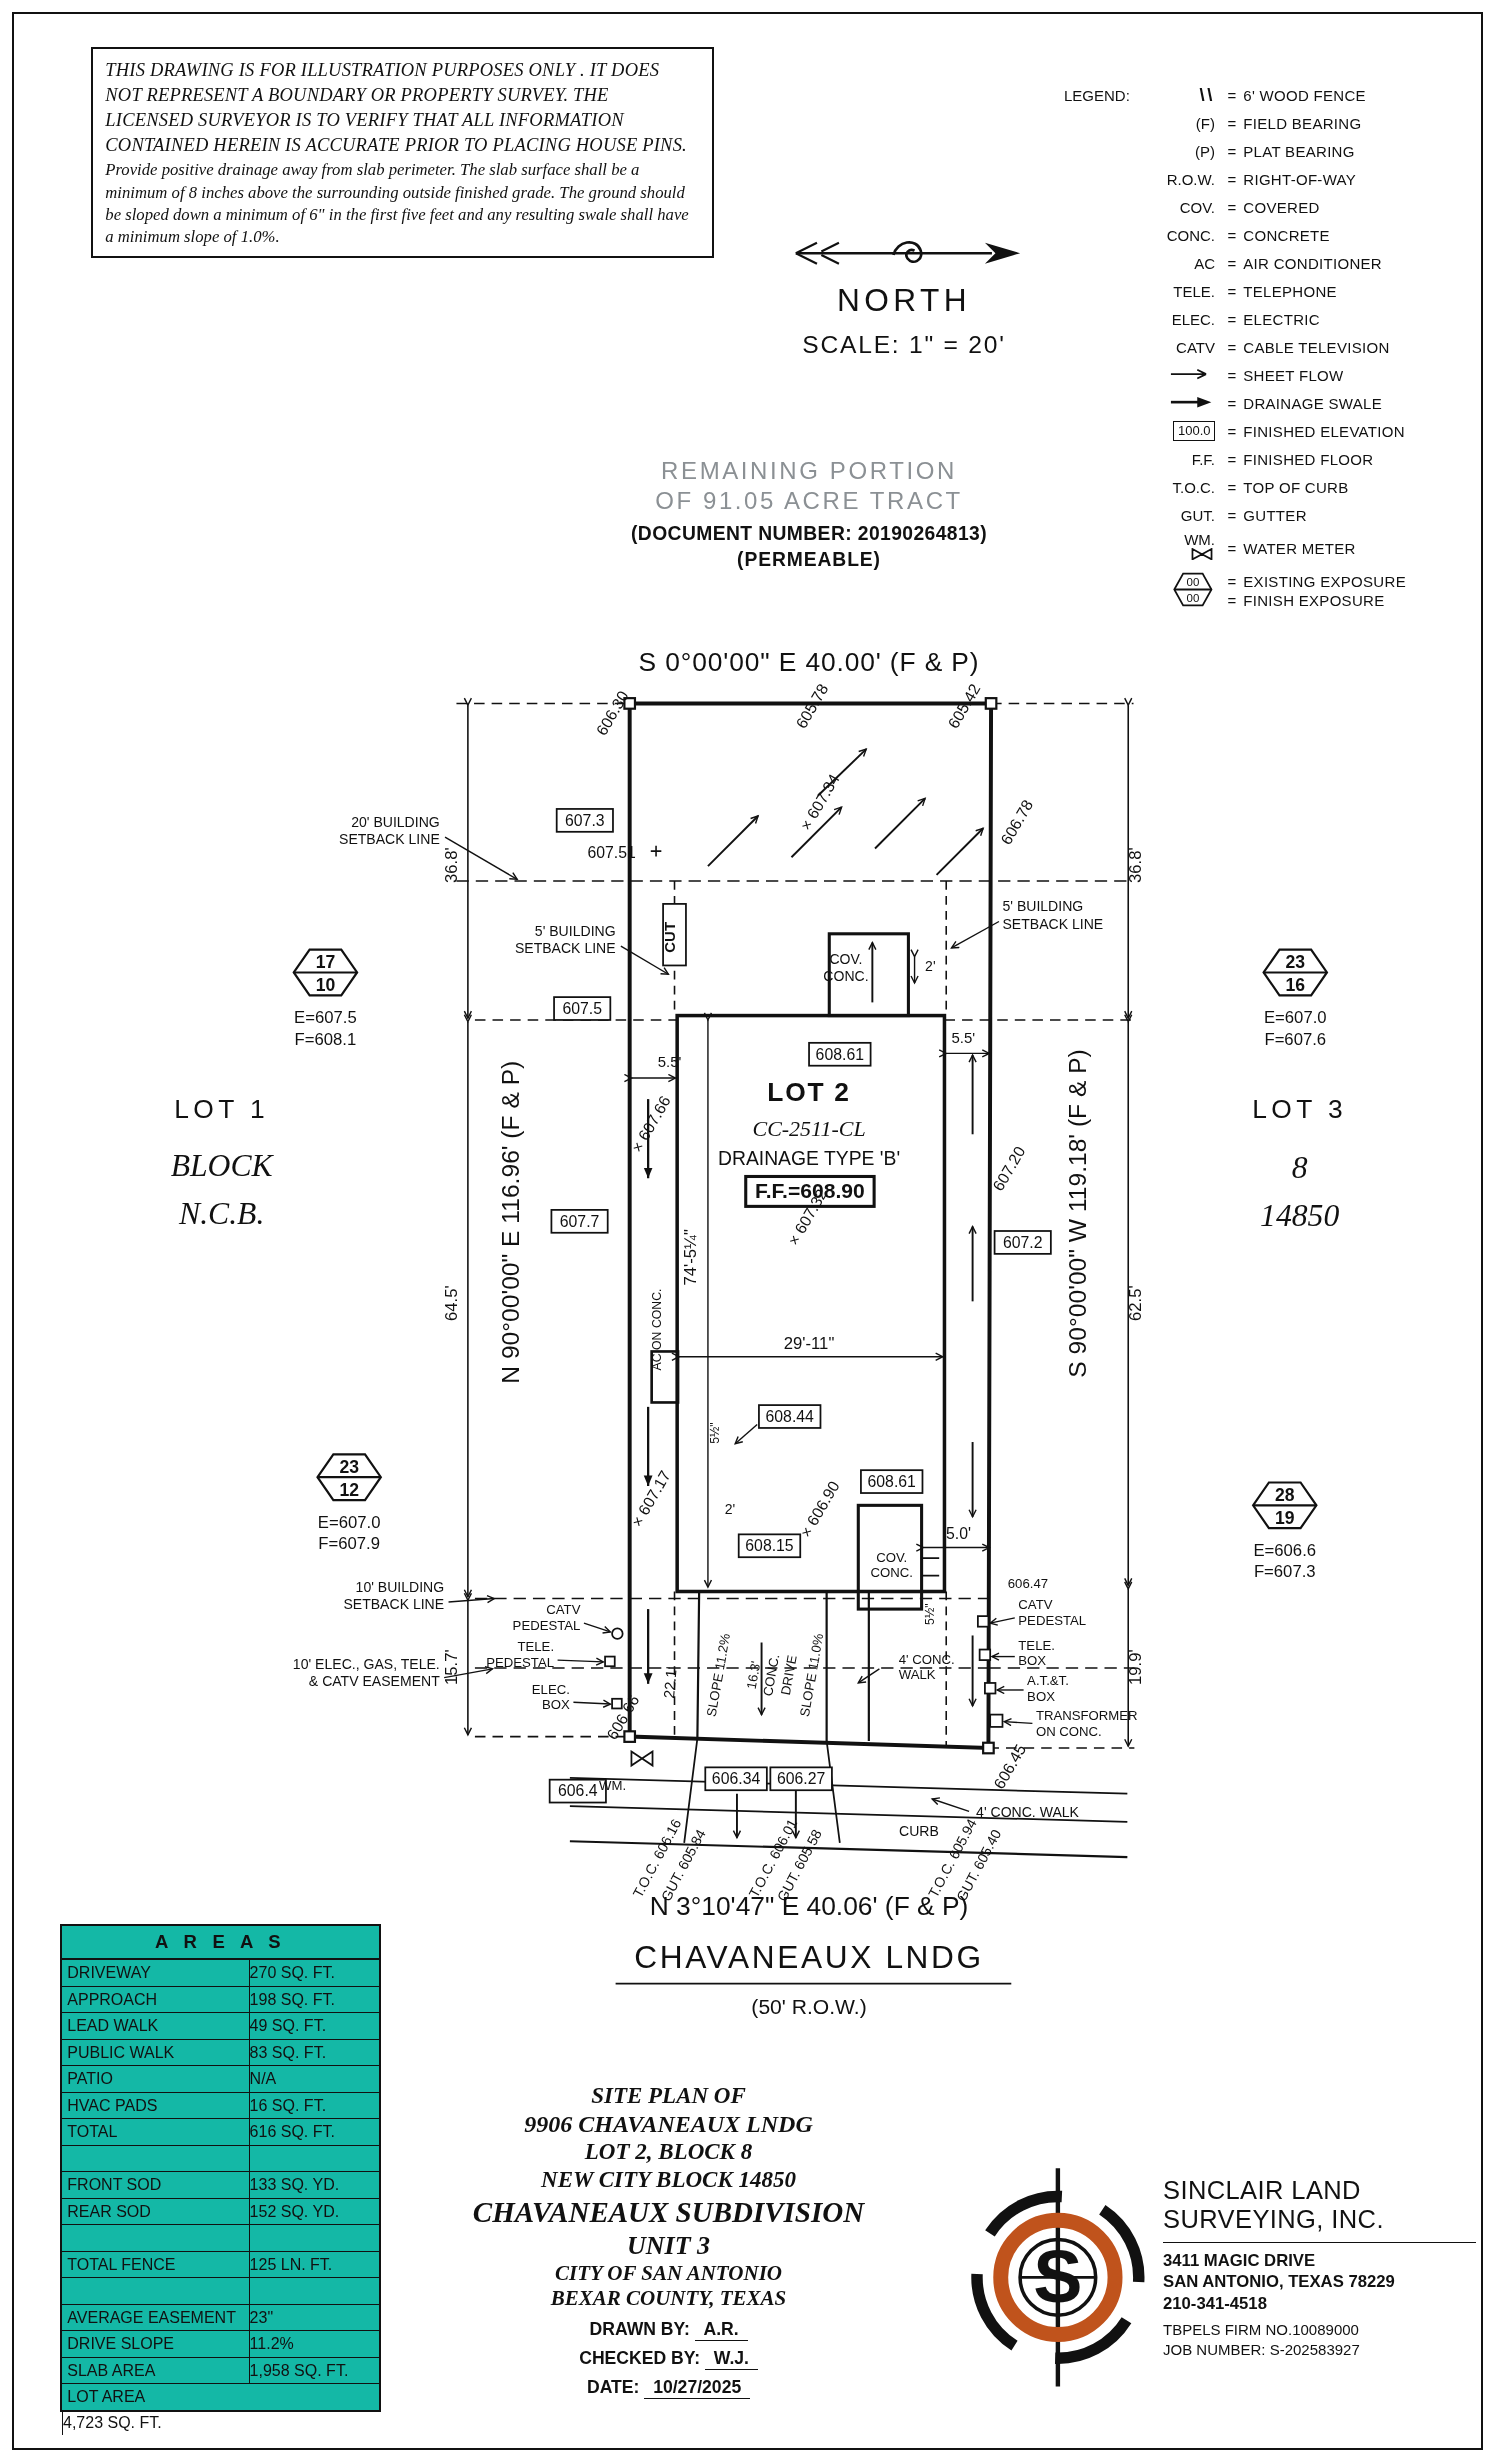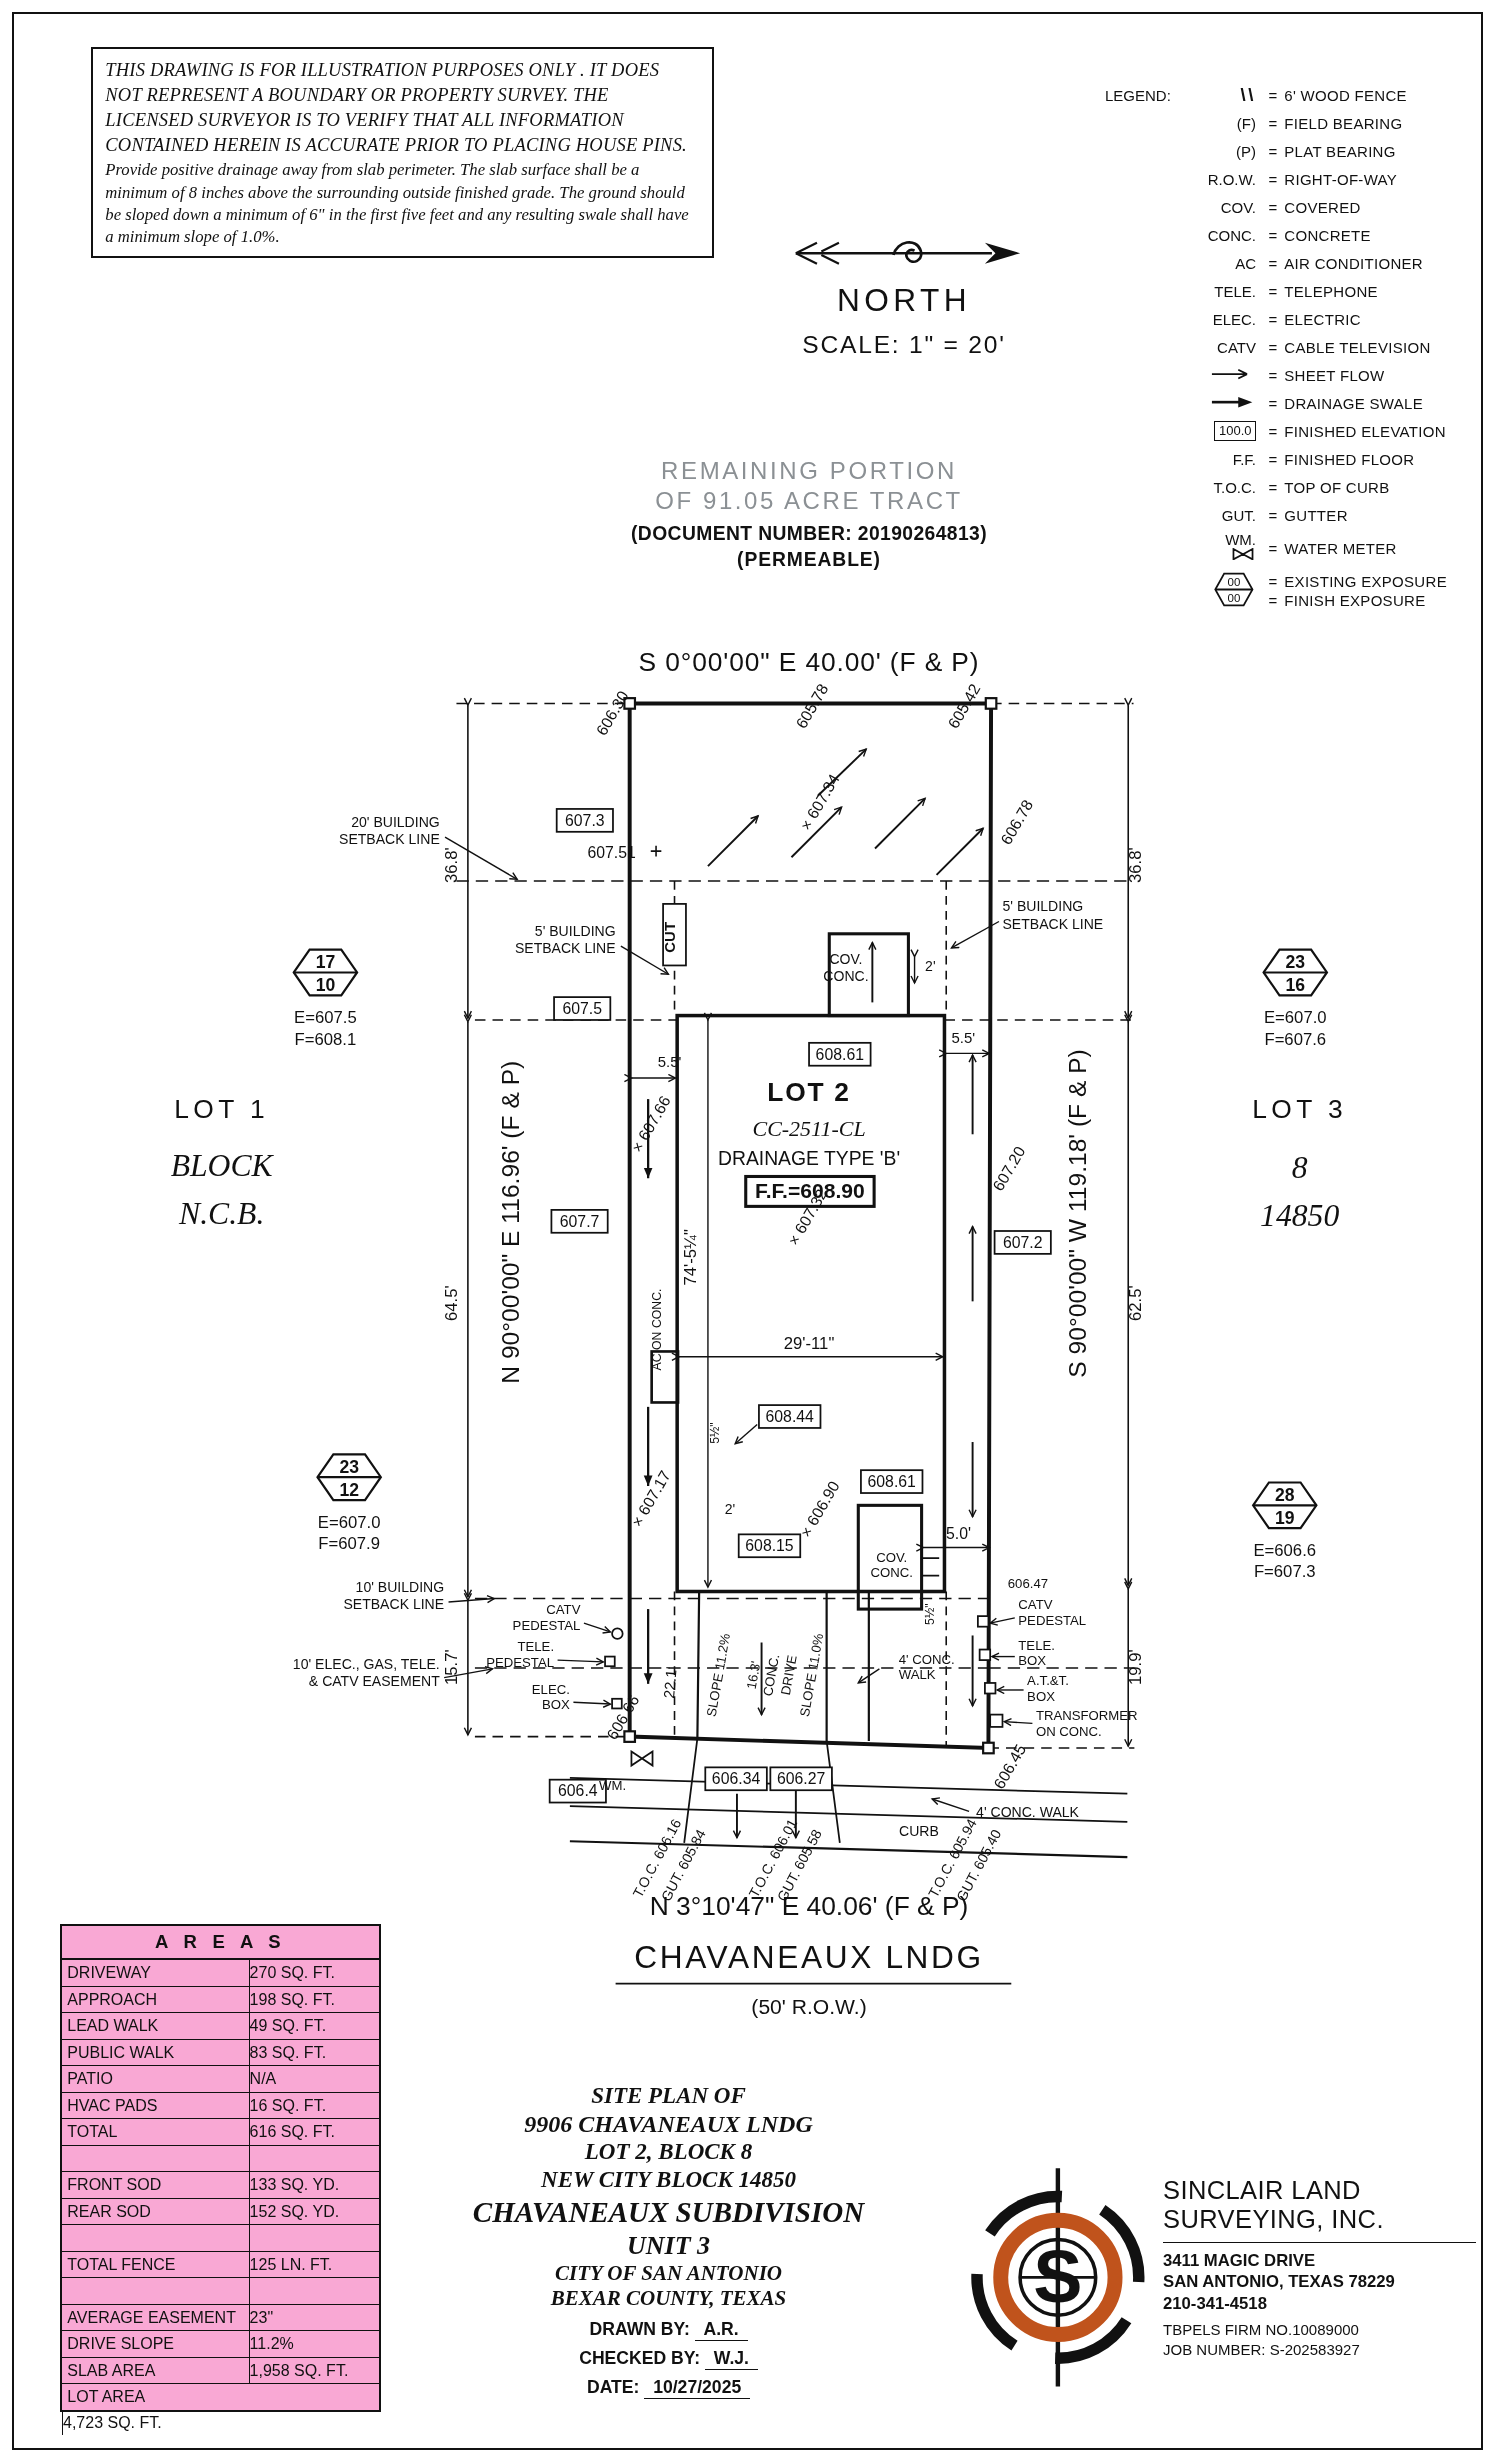--- a/index.html
+++ b/index.html
@@ -14,7 +14,7 @@
   .tract-gray{color:#8b9094;font-size:24px;letter-spacing:2.6px;line-height:1.25;}
   .tract-doc{font-size:19.3px;font-weight:bold;margin-top:7px;letter-spacing:0.4px;}
   .tract-perm{font-size:19.3px;font-weight:bold;margin-top:3.5px;letter-spacing:0.9px;}
-  .legend{position:absolute;left:1105px;top:81px;width:369px;font-size:15px;}
+  .legend{position:absolute;left:1064px;top:81px;width:369px;font-size:15px;}
   .lg-row{display:flex;align-items:center;min-height:28px;}
   .lg-title{width:67px;font-size:15px;}
   .lg-sym{width:84px;text-align:right;padding-right:5.3px;}

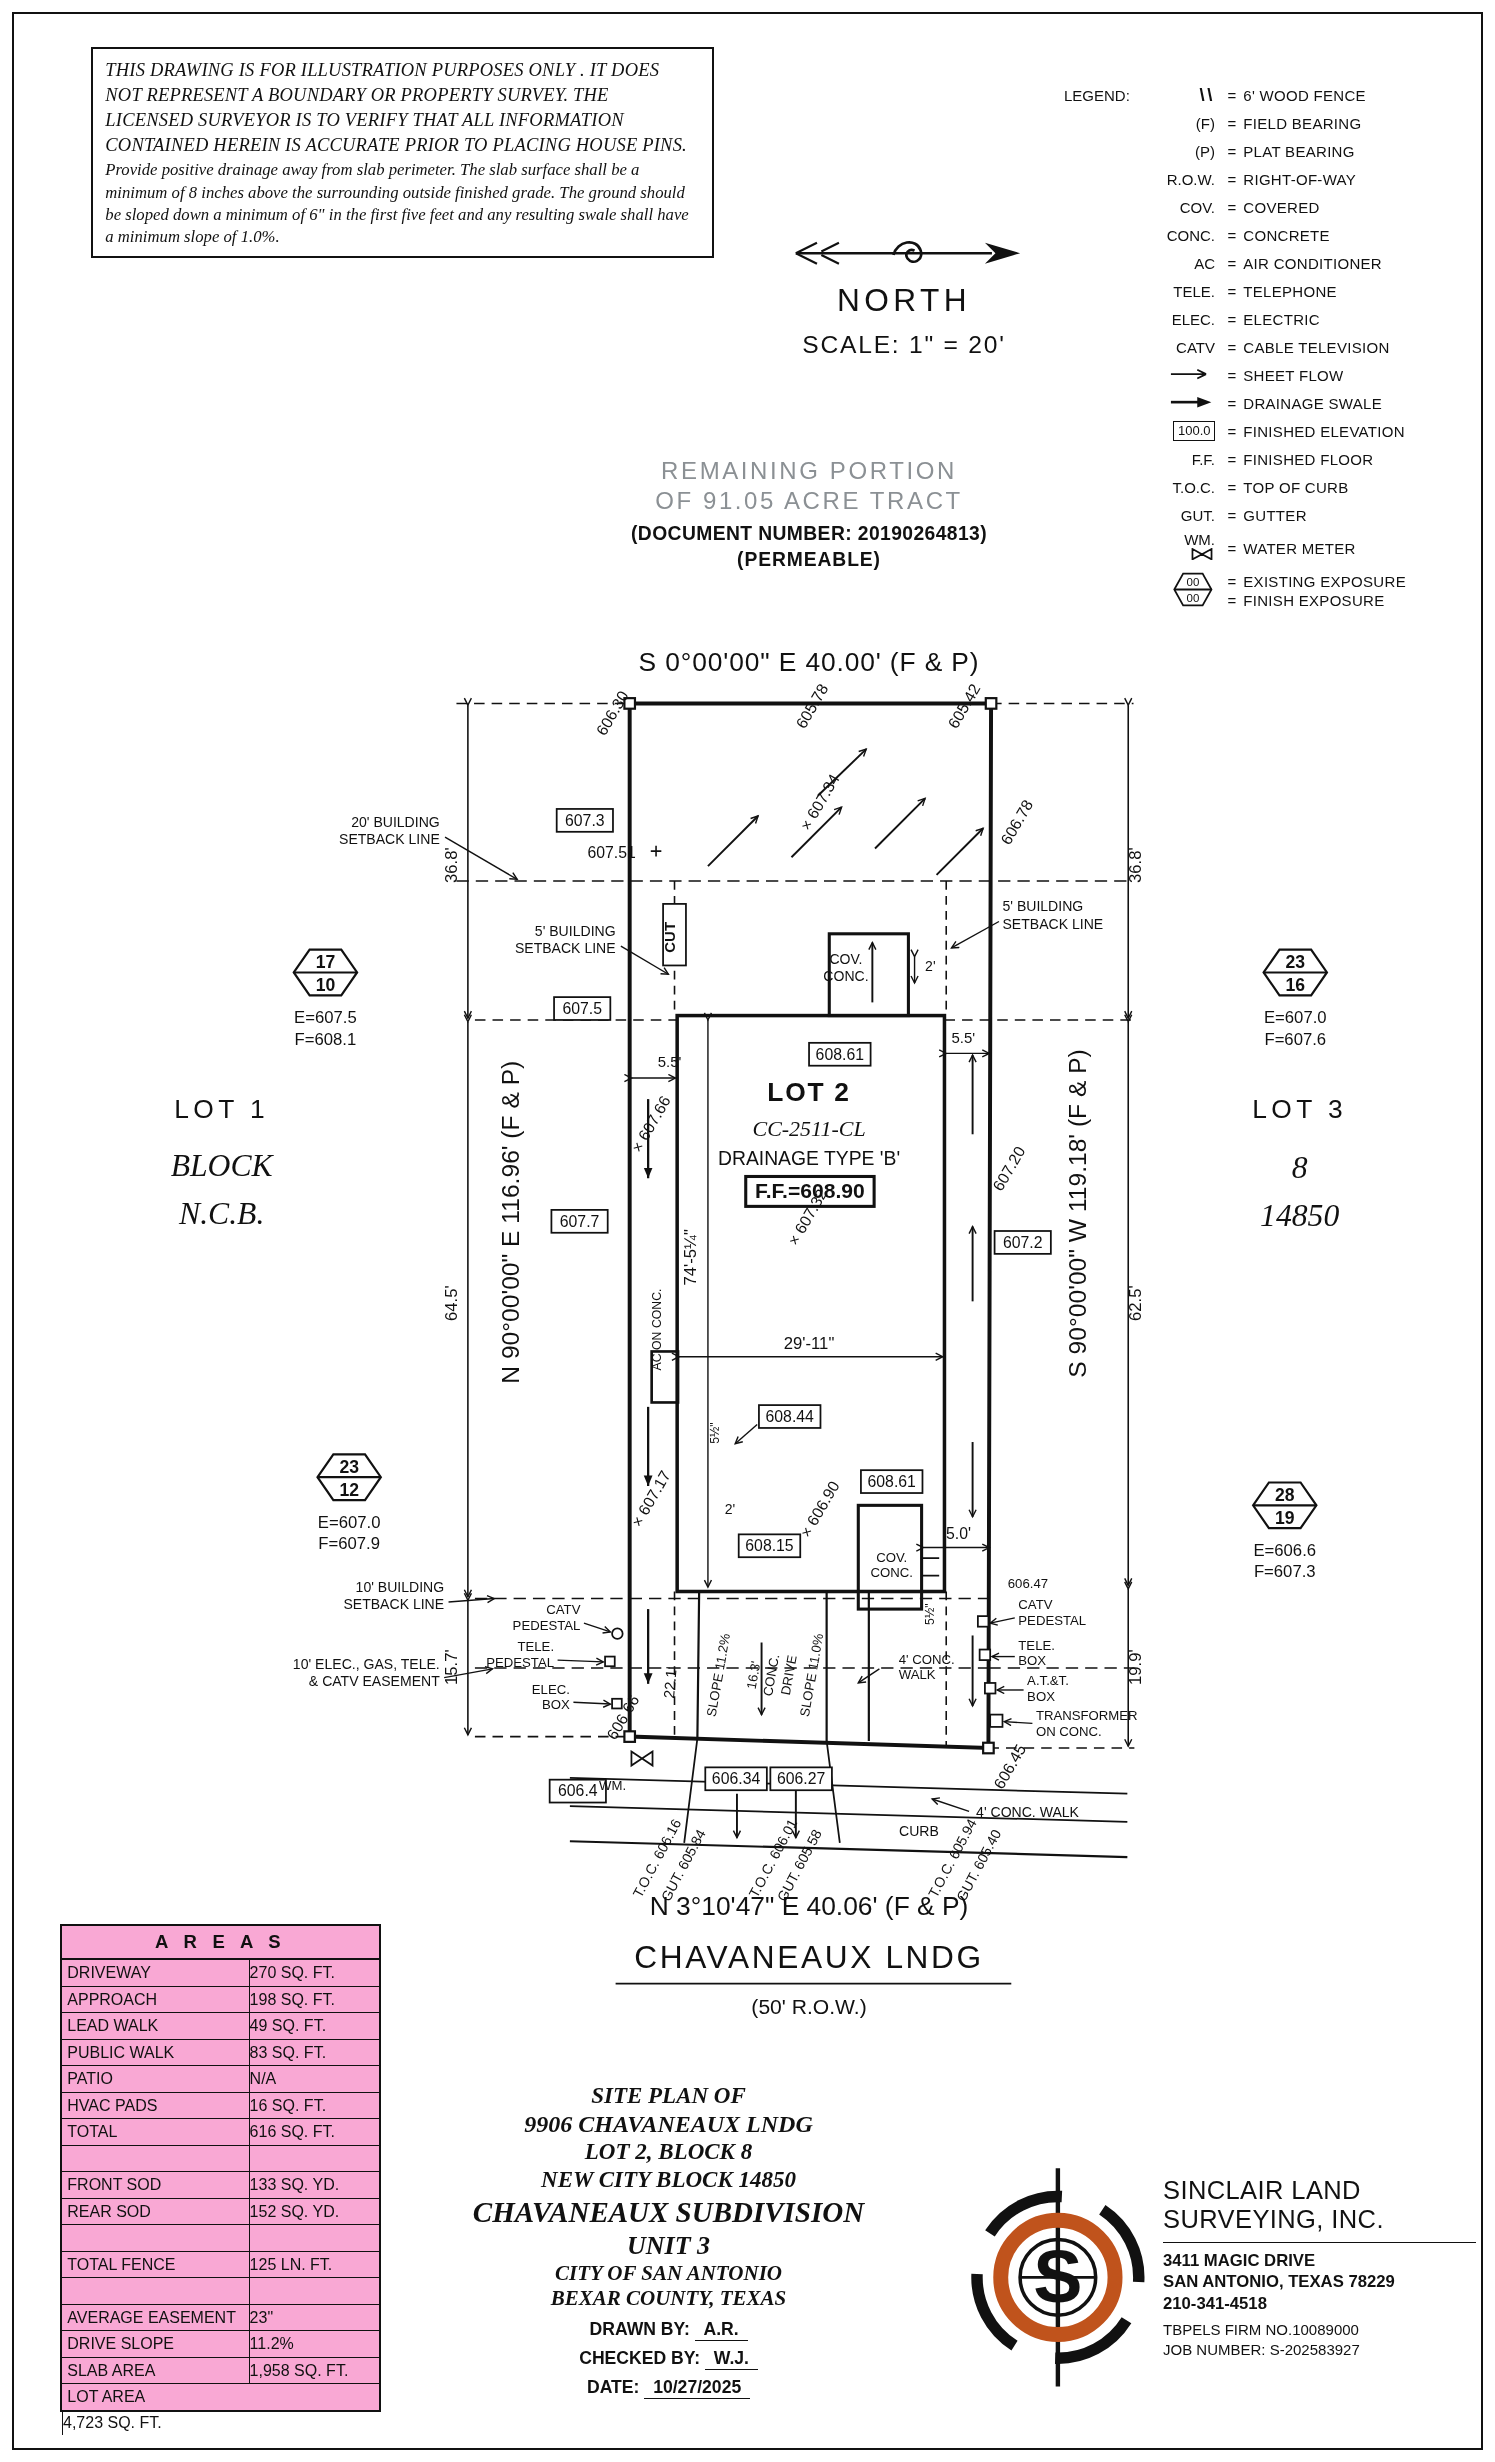--- a/index.html
+++ b/index.html
@@ -24,7 +24,7 @@
   .lg-box{border:1.8px solid #111;padding:0 3.5px;font-size:13px;display:inline-block;line-height:17.6px;}
   .lg-wm-sym div{line-height:12.3px;}
   .lg-two div{line-height:19.3px;}
-  .areas{position:absolute;left:60px;top:1924px;width:317px;border:2.6px solid #111;background:#f9a8d4;}
+  .areas{position:absolute;left:60px;top:1924px;width:317px;border:2.6px solid #111;background:#14b8a6;}
   .areas-title{height:32px;line-height:32px;text-align:center;font-weight:bold;font-size:18.5px;letter-spacing:5.3px;border-bottom:2.2px solid #111;}
   .arow{display:flex;height:25.5px;line-height:25.5px;border-bottom:1.3px solid #111;font-size:16px;}
   .arow:last-child{border-bottom:none;flex-direction:column;}

